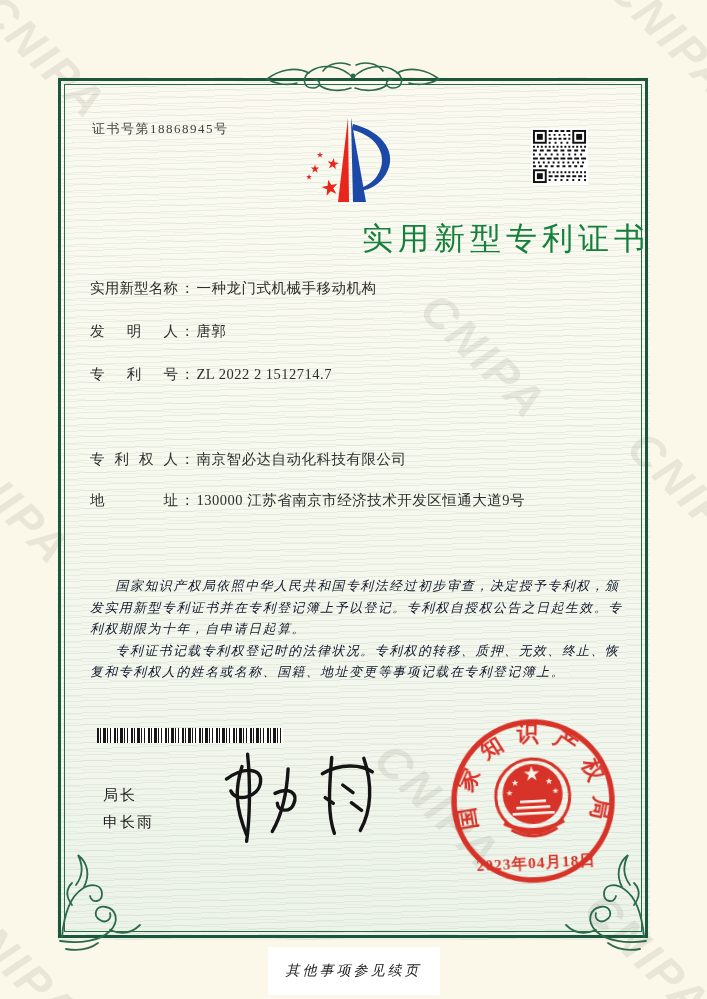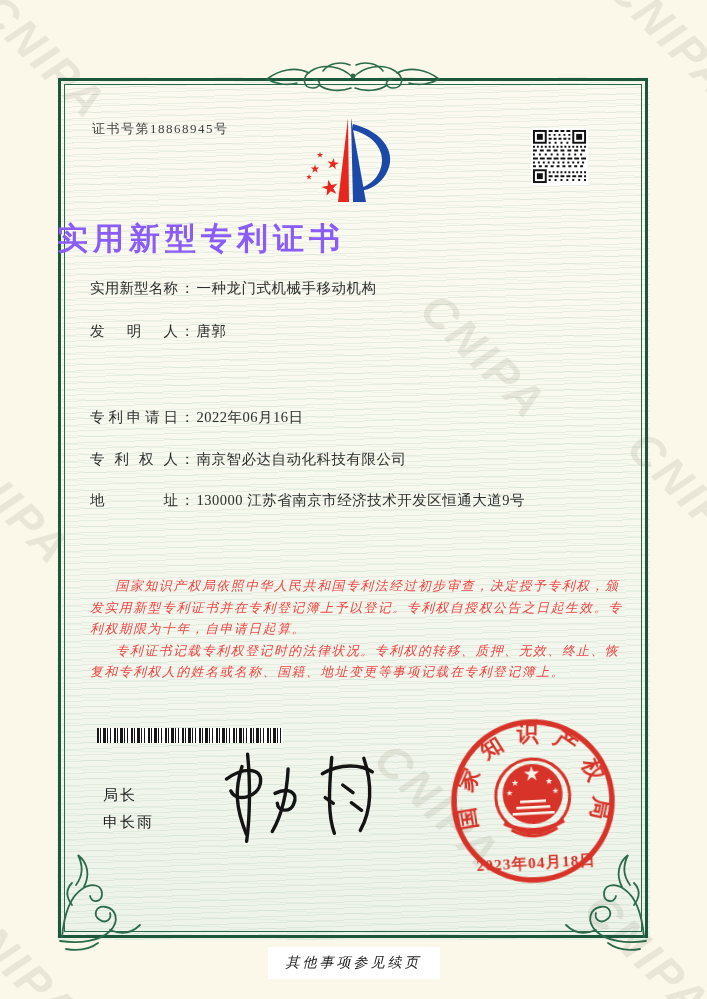--- a/index.html
+++ b/index.html
@@ -49,8 +49,8 @@
 
   .title{
     position:absolute;left:57px;top:218px;width:593px;
-    text-align:left;font-size:31px;font-weight:bold;
-    color:#8b5cf6;letter-spacing:5px;
+    text-align:right;font-size:31px;font-weight:normal;
+    color:#15803d;letter-spacing:5px;
   }
 
   .frow{position:absolute;left:90px;width:545px;height:22px;font-size:14.5px;color:#2e2e2e;}

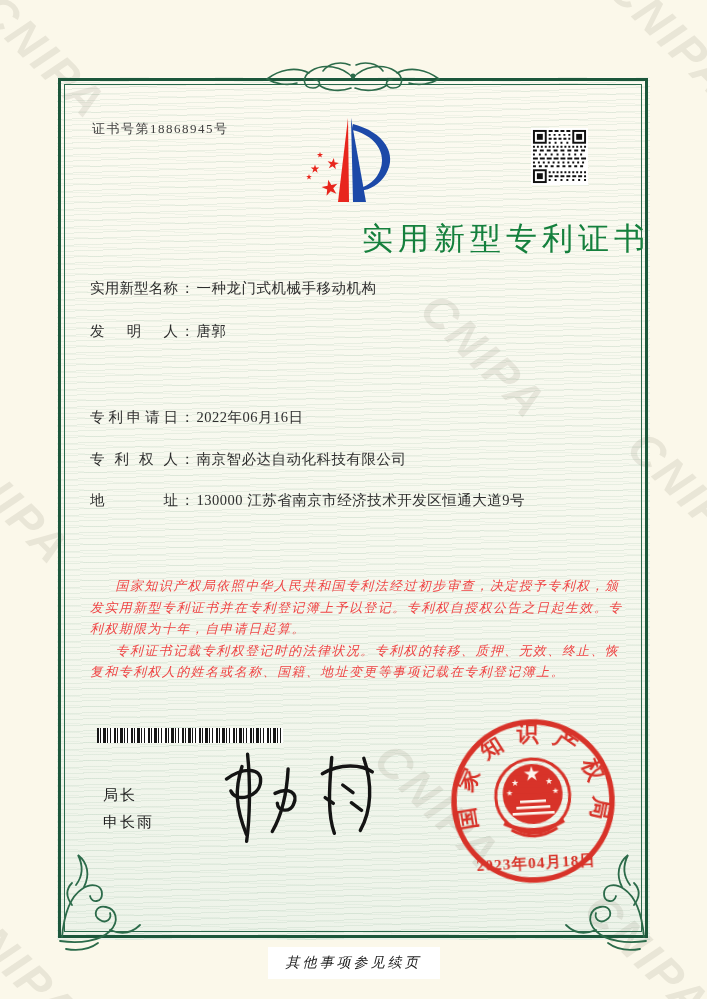--- a/index.html
+++ b/index.html
@@ -209,6 +209,9 @@
     </div>
     <div class="frow" style="top:279px">
       <span class="flabel">实用新型名称</span><span class="fsep">：</span><span class="fval">一种龙门式机械手移动机构</span>
+    </div>
+    <div class="frow" style="top:365px">
+      <span class="flabel">专利号</span><span class="fsep">：</span><span class="fval">ZL 2022 2 1512714.7</span>
     </div>
     <div class="frow" style="top:408px">
       <span class="flabel">专利申请日</span><span class="fsep">：</span><span class="fval">2022年06月16日</span>

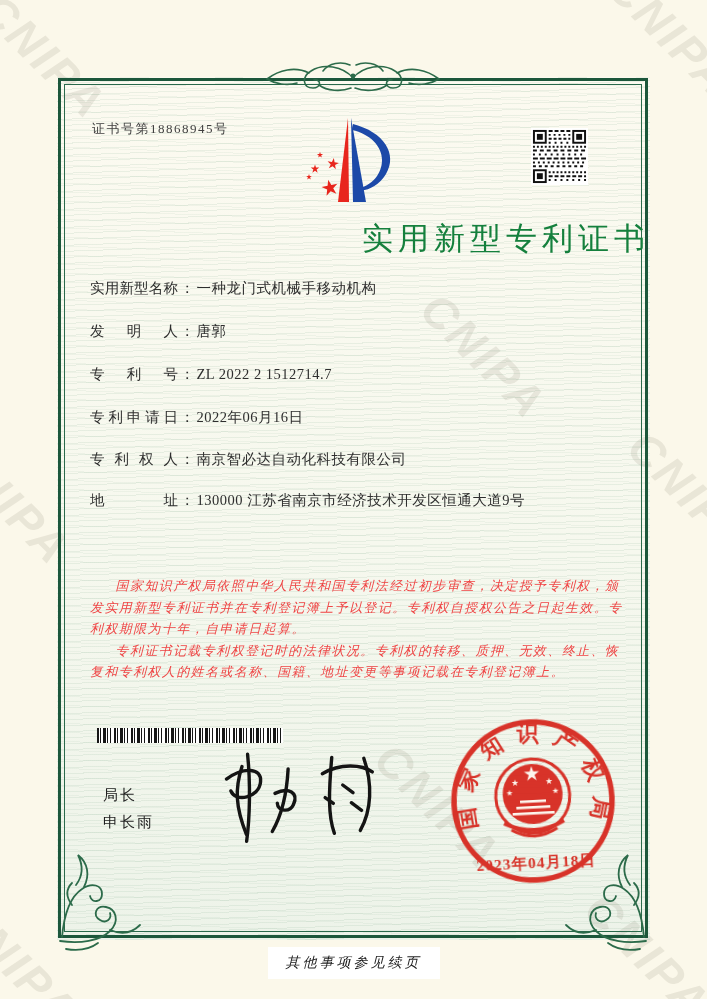--- a/index.html
+++ b/index.html
@@ -212,9 +212,6 @@
     </div>
     <div class="frow" style="top:365px">
       <span class="flabel">专利号</span><span class="fsep">：</span><span class="fval">ZL 2022 2 1512714.7</span>
-    </div>
-    <div class="frow" style="top:408px">
-      <span class="flabel">专利申请日</span><span class="fsep">：</span><span class="fval">2022年06月16日</span>
     </div>
     <div class="frow" style="top:450px">
       <span class="flabel">专利权人</span><span class="fsep">：</span><span class="fval">南京智必达自动化科技有限公司</span>

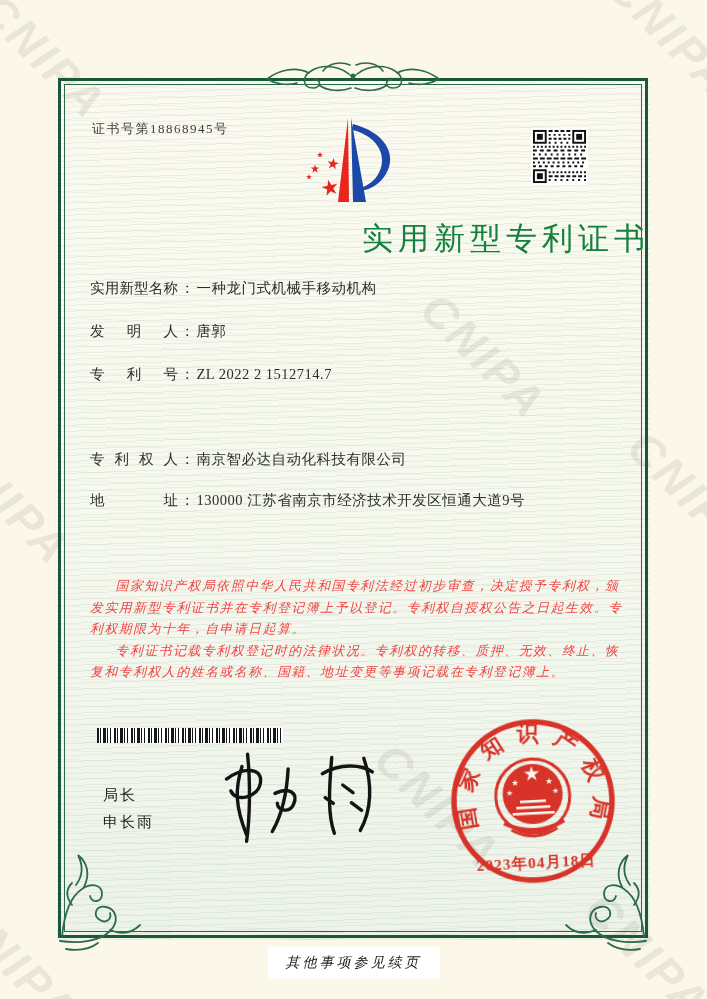--- a/index.html
+++ b/index.html
@@ -65,7 +65,7 @@
   .paras{
     position:absolute;left:90px;top:576px;width:542px;
     font-size:12.8px;line-height:21.6px;letter-spacing:1.6px;
-    font-style:italic;color:#ef4444;
+    font-style:italic;color:#0f172a;
   }
   .paras p{margin:0;text-indent:2em;}
 

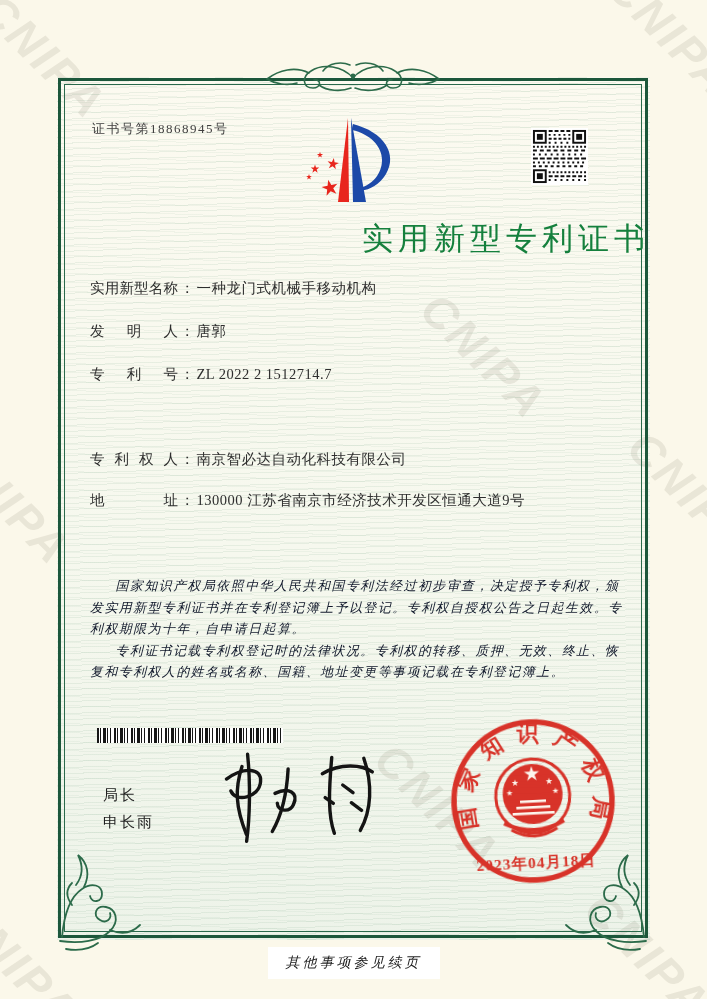--- a/index.html
+++ b/index.html
@@ -92,7 +92,7 @@
   }
   .footnote{
     position:absolute;left:50%;transform:translateX(-50%);top:947px;
-    background:#ffffff;padding:7px 18px;
+    background:#ffffff;padding:15px 18px;
     font-size:14px;font-style:italic;color:#1d1d1d;letter-spacing:3px;
     white-space:nowrap;
   }

